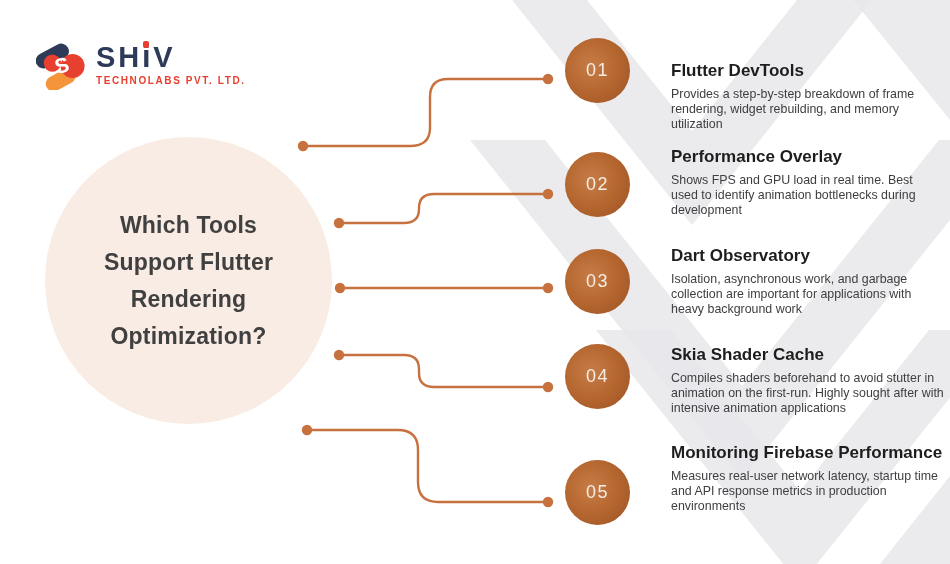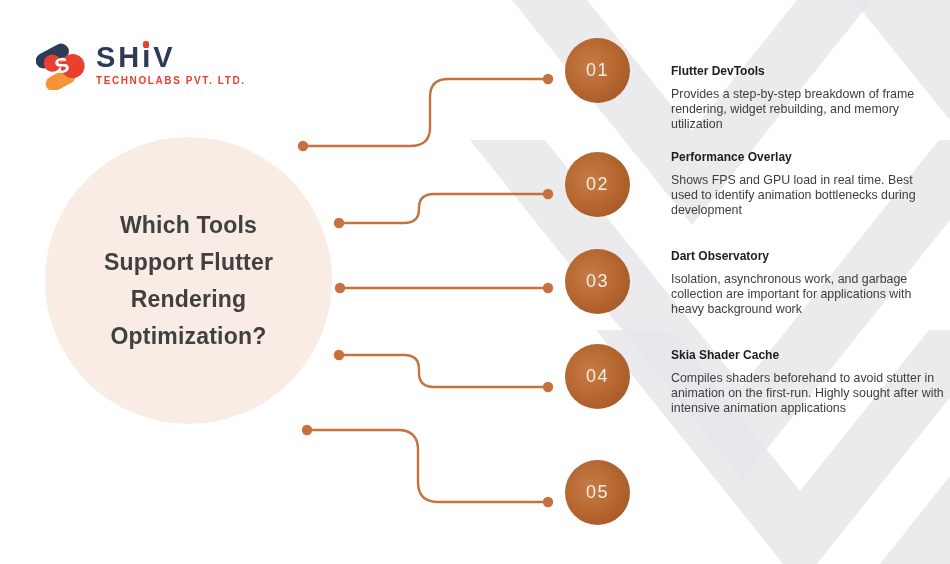--- a/index.html
+++ b/index.html
@@ -48,7 +48,7 @@
   
   .item{position:absolute;left:671px;z-index:3;}
   .i1{top:62px;} .i2{top:148px;} .i3{top:247px;} .i4{top:346px;} .i5{top:444px;}
-  .item h3{margin:0 0 7px 0;font-size:12px;line-height:18px;color:#1d1d1d;font-weight:bold;}
+  .item h3{margin:0 0 7px 0;font-size:17px;line-height:18px;color:#1d1d1d;font-weight:bold;}
   .item p{margin:0;font-size:12.4px;line-height:15px;color:#3e3e40;}
   .i1 p{width:258px;} .i2 p{width:258px;} .i3 p{width:266px;} .i4 p{width:296px;} .i5 p{width:276px;}
 </style>

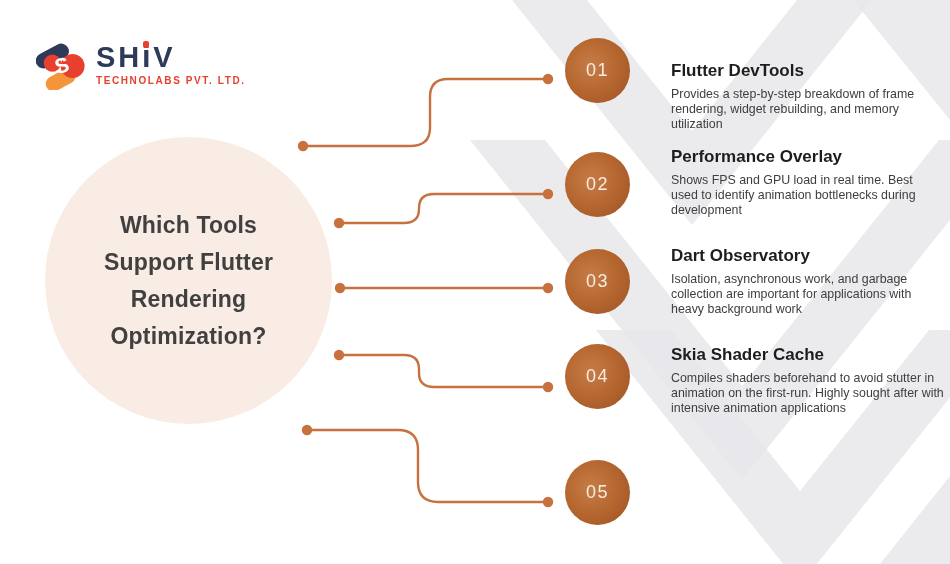--- a/index.html
+++ b/index.html
@@ -146,6 +146,10 @@
     <h3>Skia Shader Cache</h3>
     <p>Compiles shaders beforehand to avoid stutter in animation on the first-run. Highly sought after with intensive animation applications</p>
   </div>
+  <div class="item i5">
+    <h3>Monitoring Firebase Performance</h3>
+    <p>Measures real-user network latency, startup time and API response metrics in production environments</p>
+  </div>
 
 </div>
 

